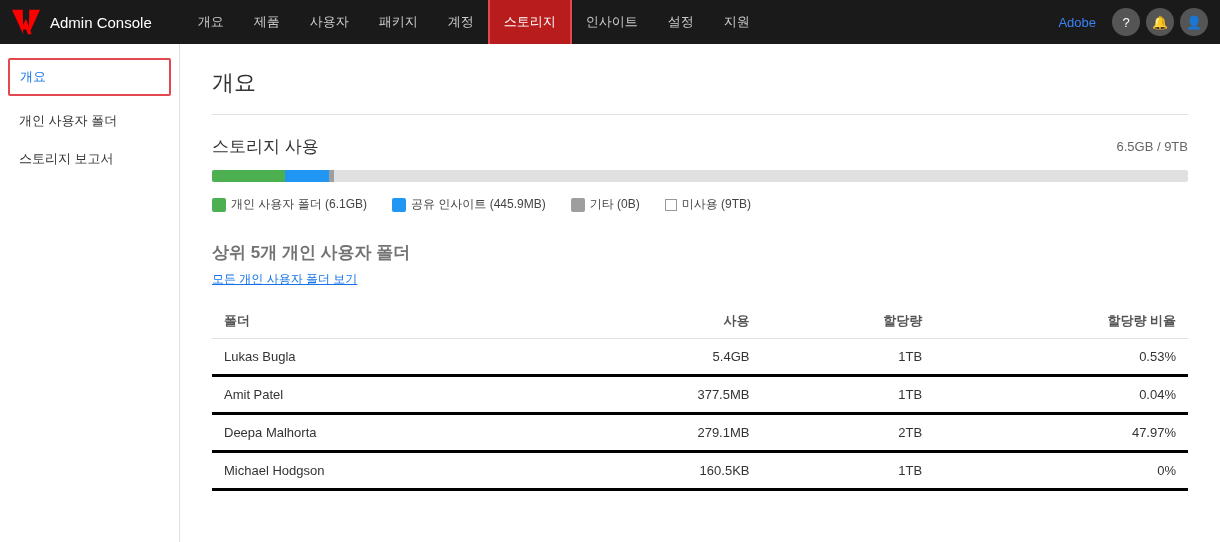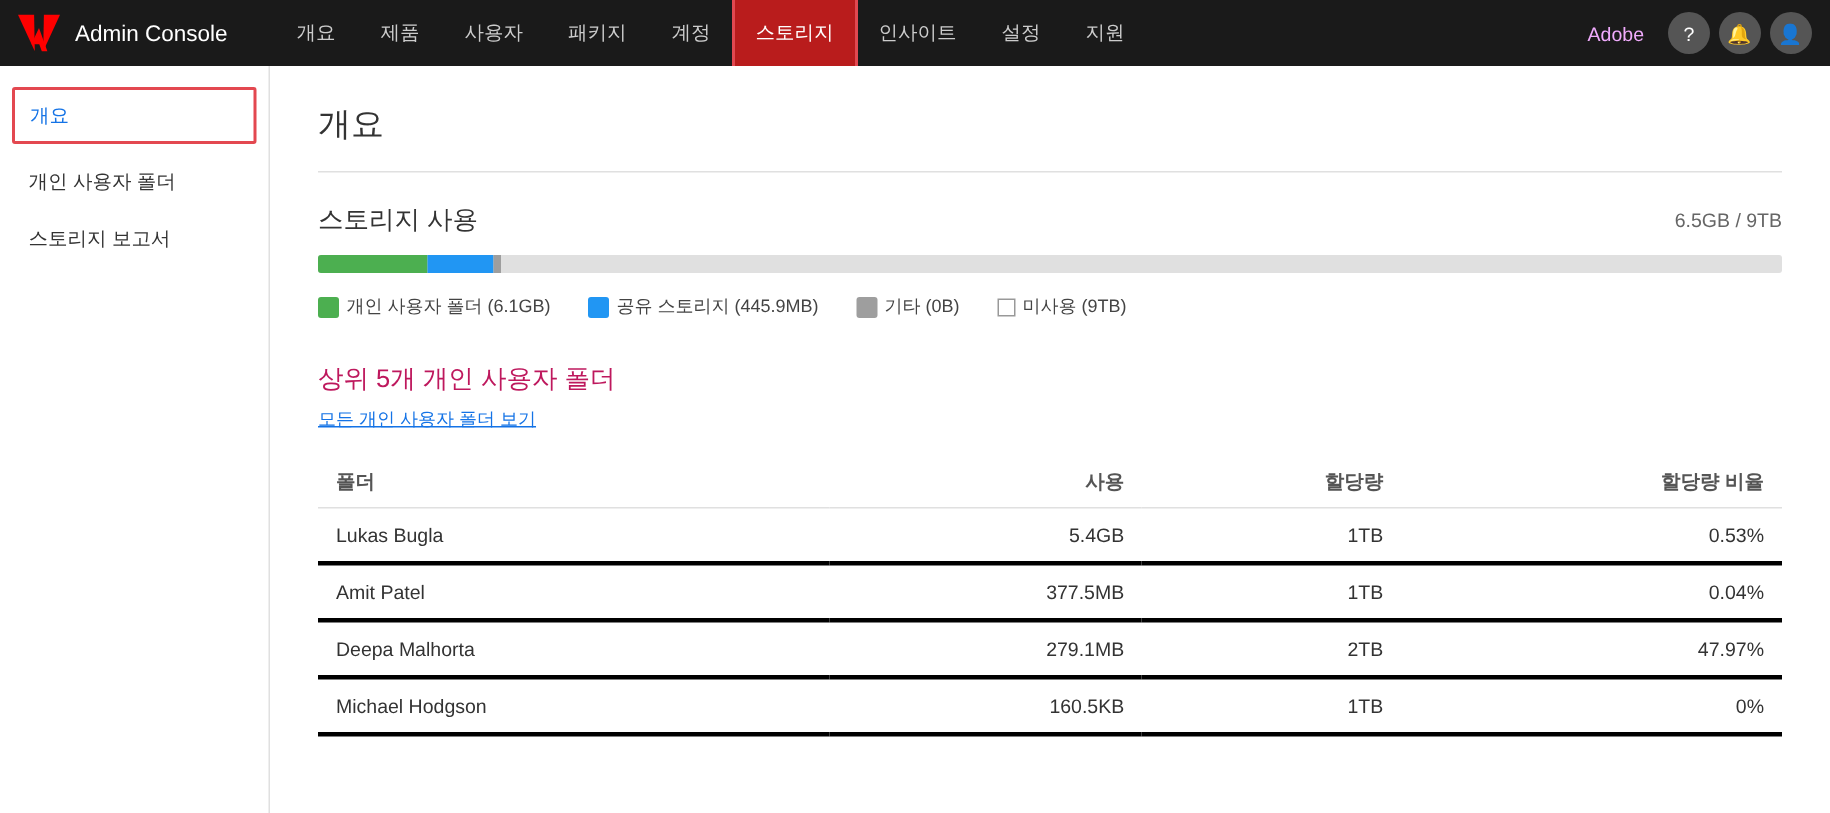--- a/index.html
+++ b/index.html
@@ -60,7 +60,7 @@
       margin-left: auto;
     }
     .nav-right-item {
-      color: #f0abfc;
+      color: #3b82f6;
       font-size: 13px;
       padding: 4px 10px;
       cursor: pointer;

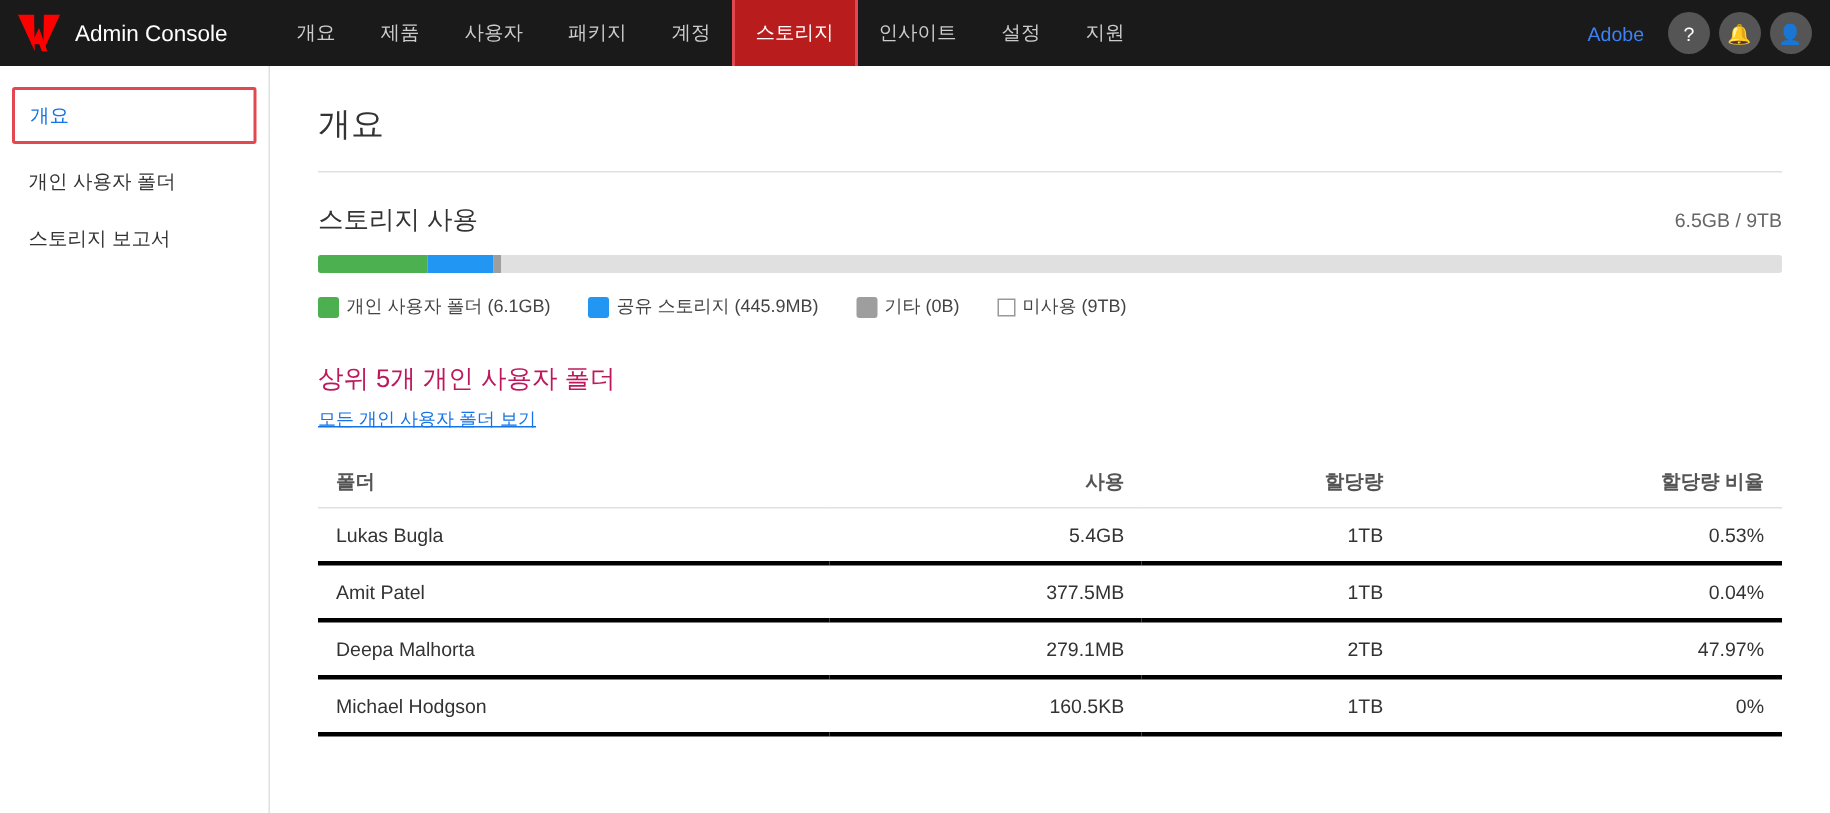--- a/index.html
+++ b/index.html
@@ -303,7 +303,7 @@
       </div>
       <div class="legend-item">
         <div class="legend-dot" style="background:#2196f3;"></div>
-        <span>공유 스토리지 (445.9MB)</span>
+        <span>공유 인사이트 (445.9MB)</span>
       </div>
       <div class="legend-item">
         <div class="legend-dot" style="background:#9e9e9e;"></div>

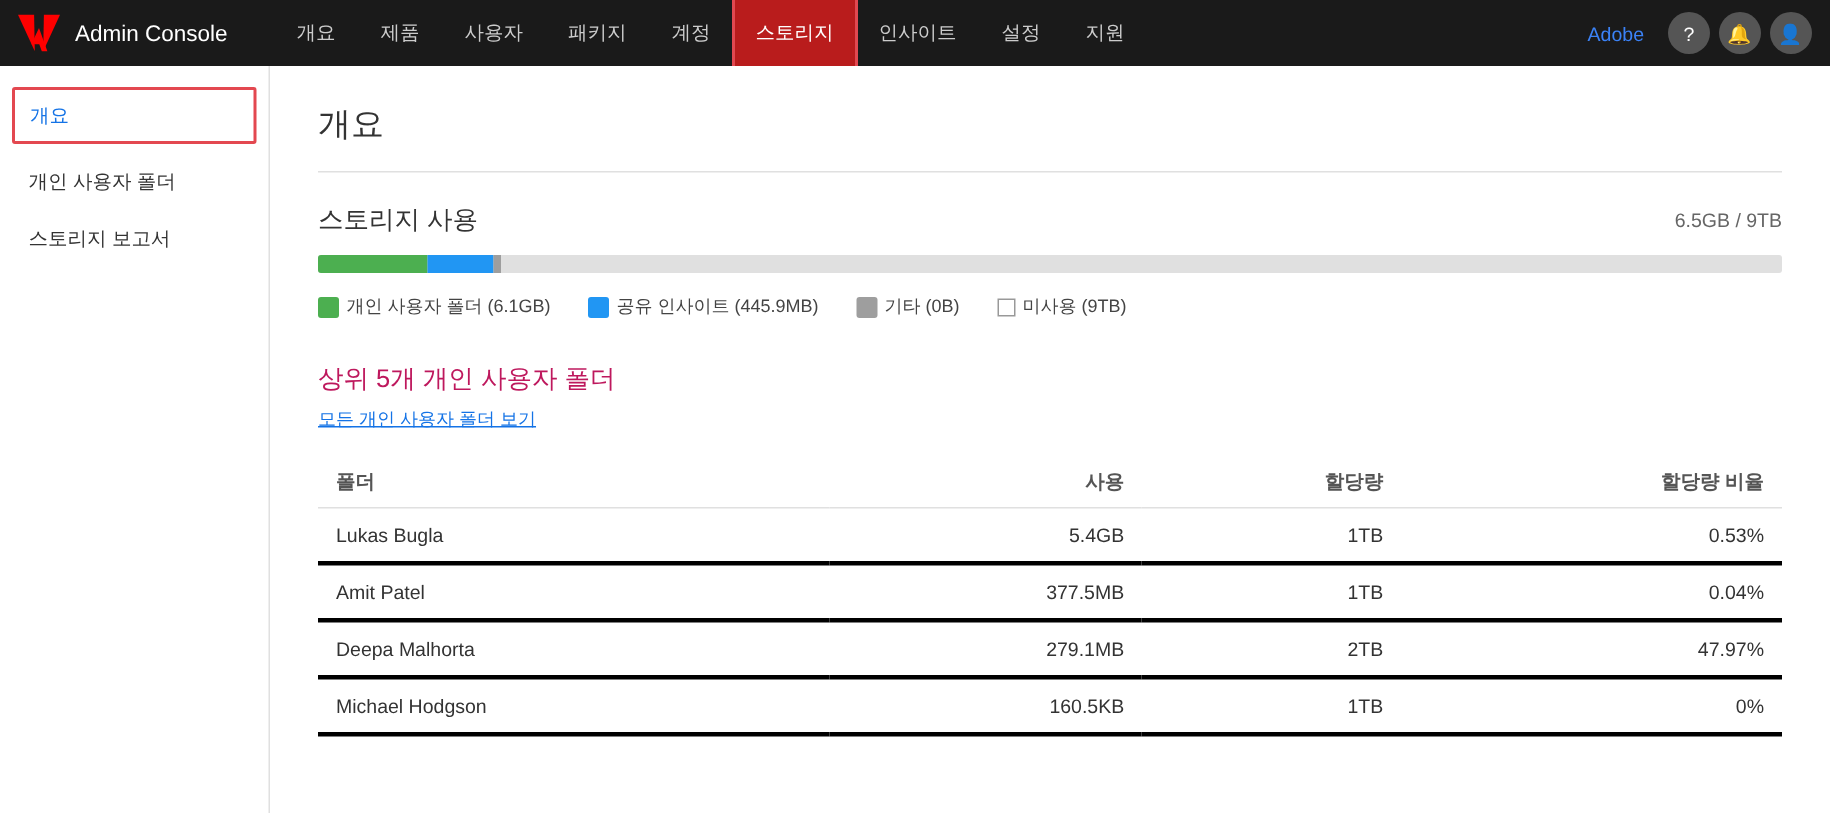--- a/index.html
+++ b/index.html
@@ -191,8 +191,8 @@
     
     .top5-title {
       font-size: 17px;
-      font-weight: 400;
-      color: #be185d;
+      font-weight: 700;
+      color: #737373;
       margin-bottom: 6px;
     }
     .view-all-link {

